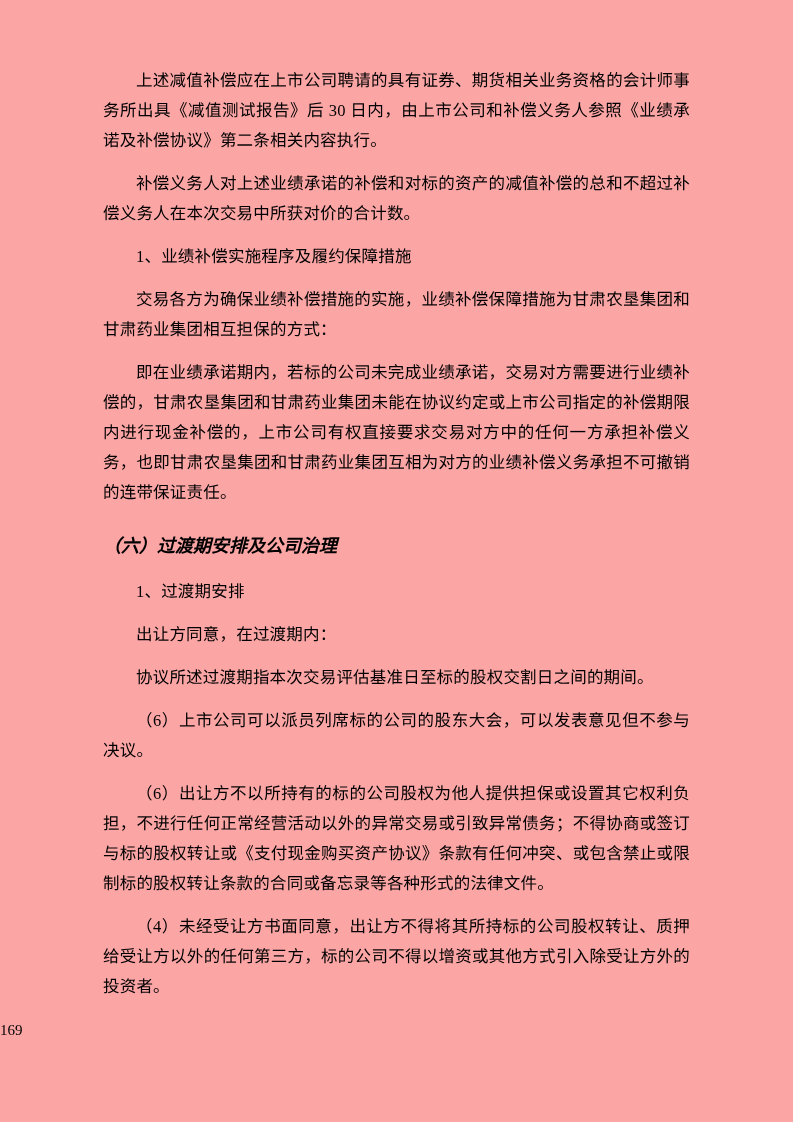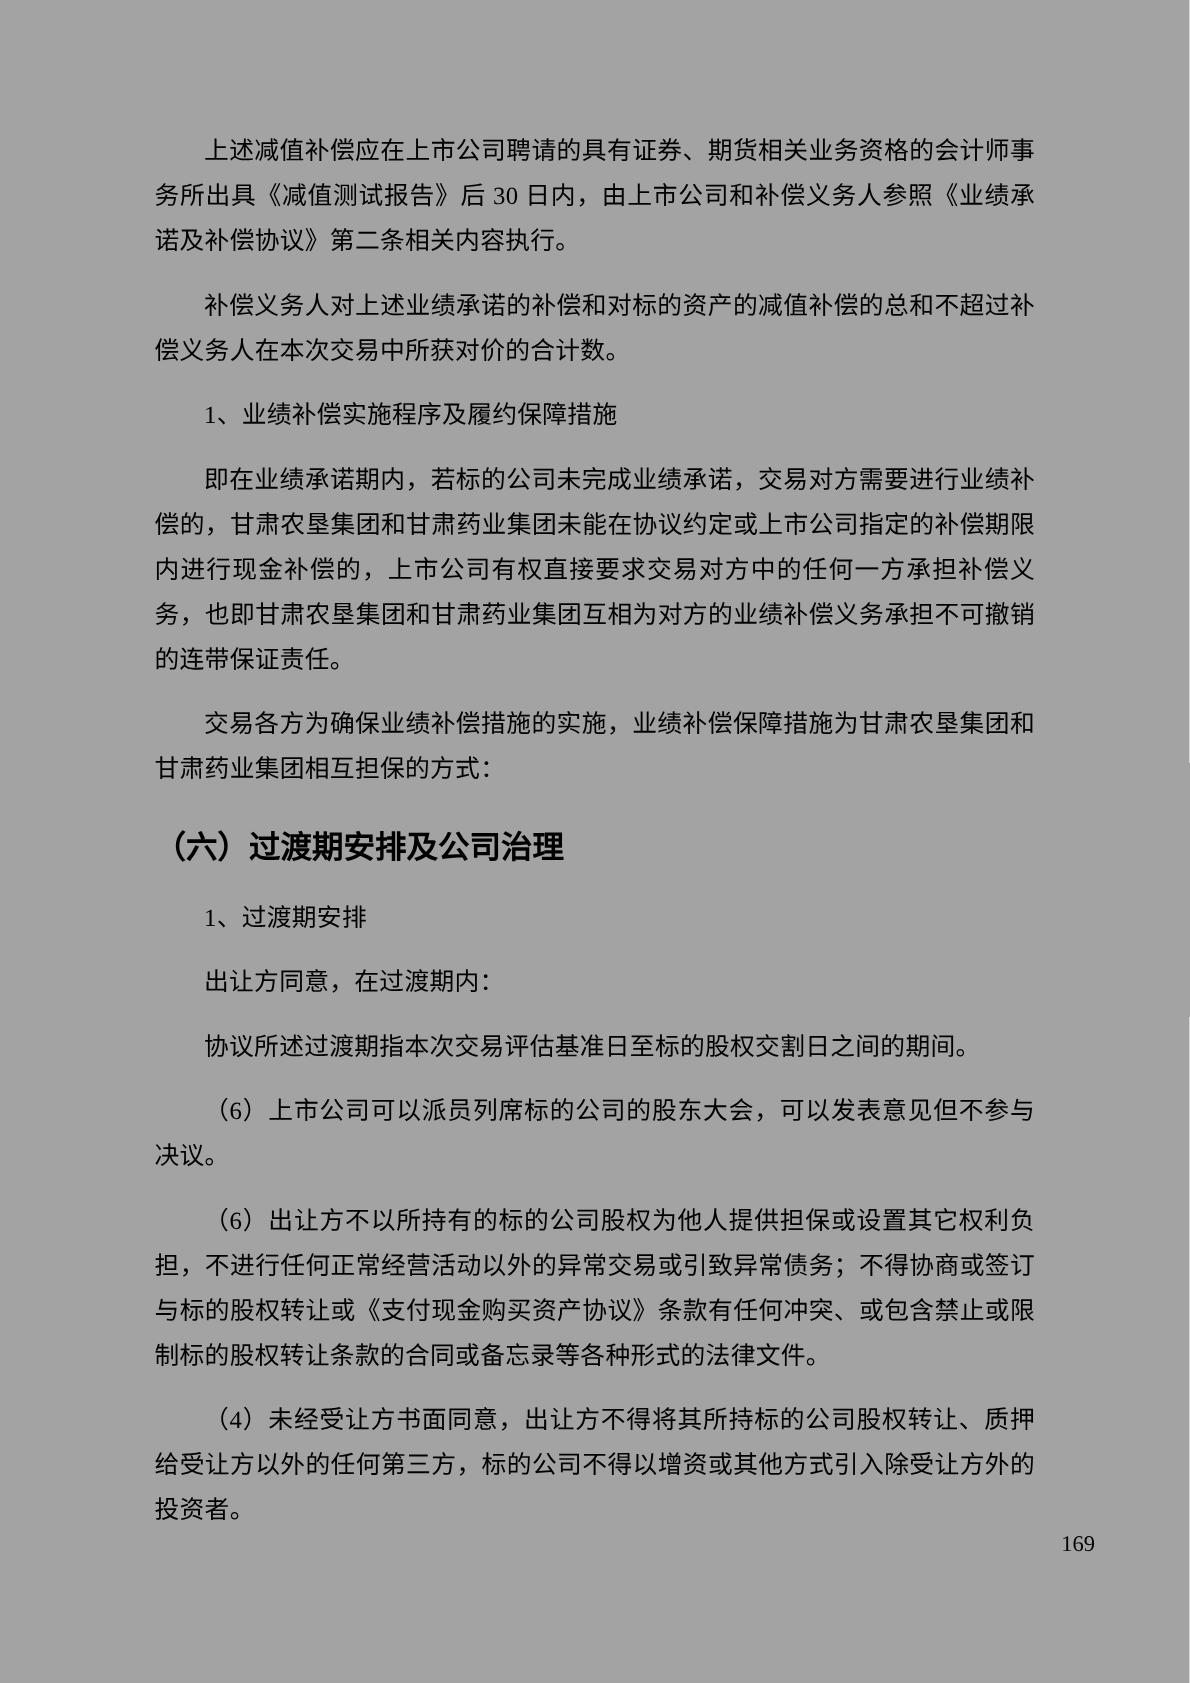--- a/index.html
+++ b/index.html
@@ -11,9 +11,9 @@
     position: relative;
     width: 793px;
     height: 1122px;
-    background: #a3a3a3;
+    background: #fca5a5;
     box-sizing: border-box;
-    padding: 86px 103px 0 103px;
+    padding: 66px 103px 0 103px;
     overflow: hidden;
     color: #000000;
     font-family: "Liberation Serif", "DejaVu Serif", serif;

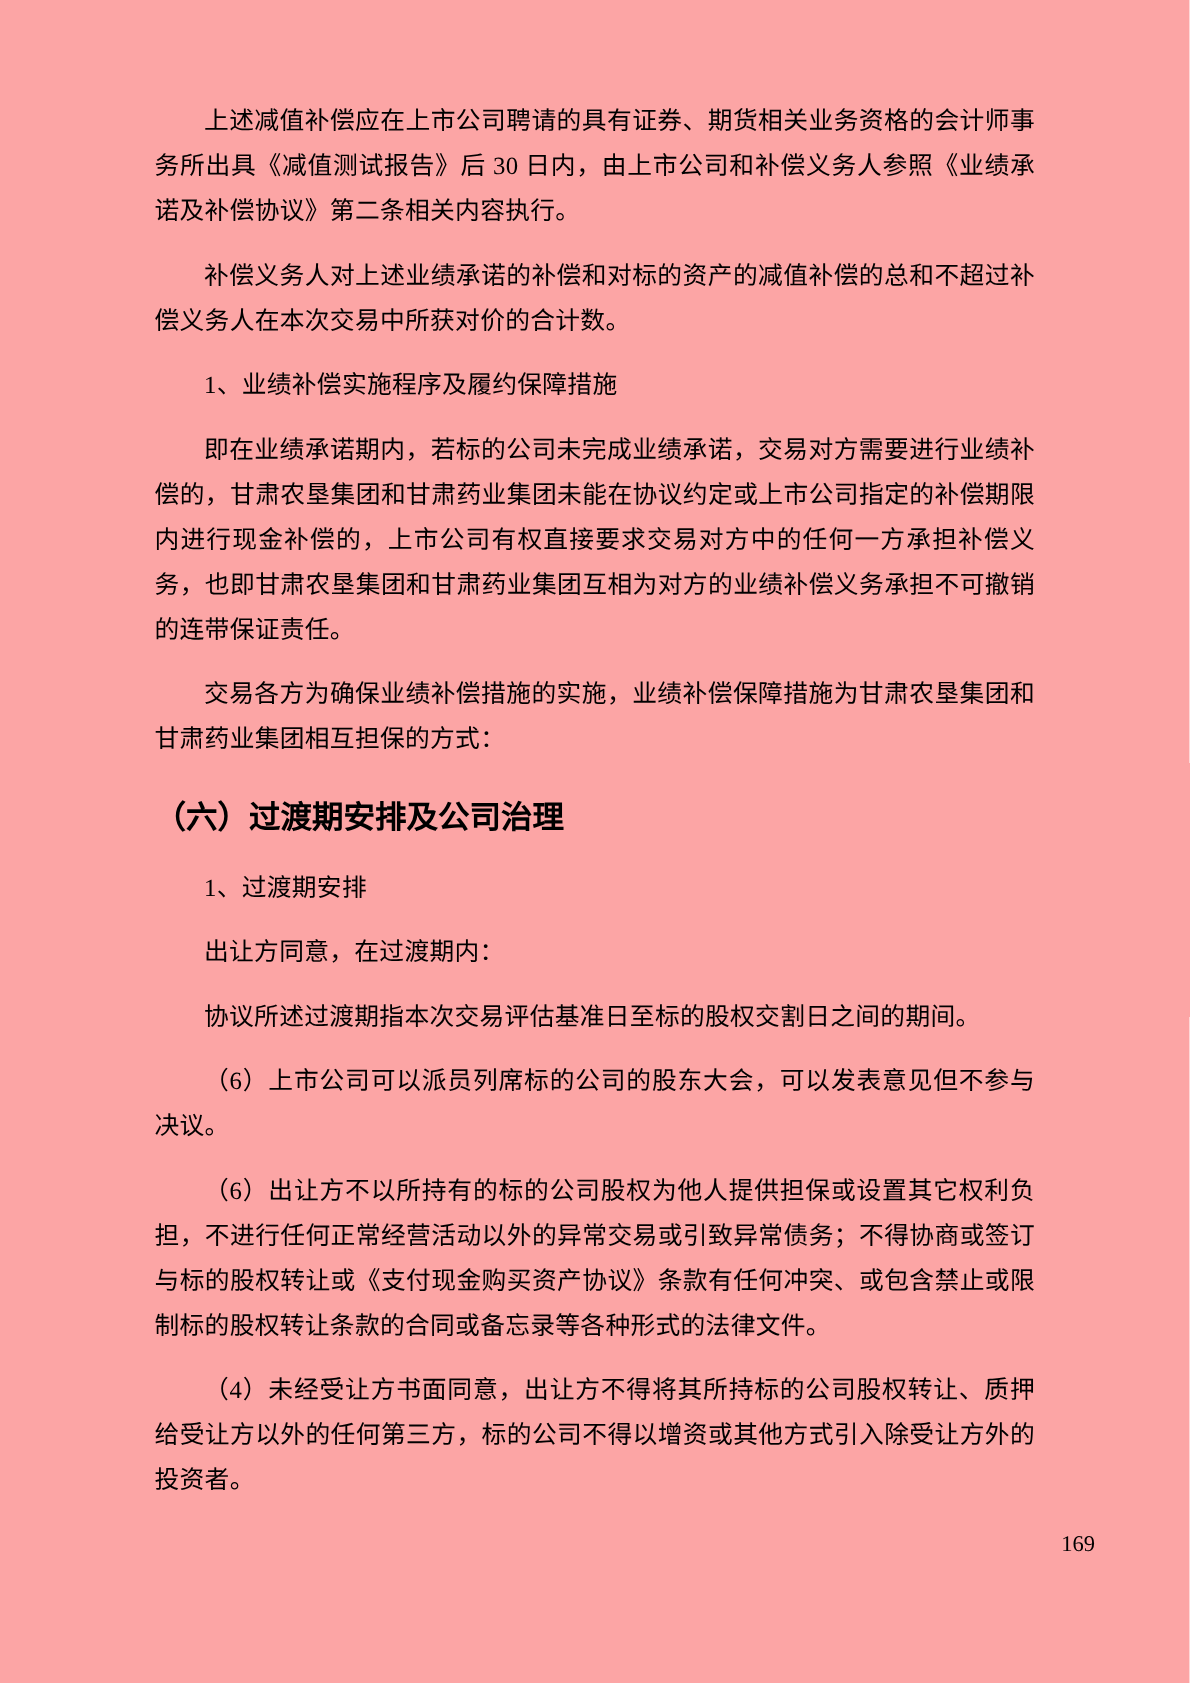--- a/index.html
+++ b/index.html
@@ -55,9 +55,9 @@
 
   <p class="para">1、业绩补偿实施程序及履约保障措施</p>
 
+  <p class="para">交易各方为确保业绩补偿措施的实施，业绩补偿保障措施为甘肃农垦集团和甘肃药业集团相互担保的方式：</p>
+
   <p class="para">即在业绩承诺期内，若标的公司未完成业绩承诺，交易对方需要进行业绩补偿的，甘肃农垦集团和甘肃药业集团未能在协议约定或上市公司指定的补偿期限内进行现金补偿的，上市公司有权直接要求交易对方中的任何一方承担补偿义务，也即甘肃农垦集团和甘肃药业集团互相为对方的业绩补偿义务承担不可撤销的连带保证责任。</p>
-
-  <p class="para">交易各方为确保业绩补偿措施的实施，业绩补偿保障措施为甘肃农垦集团和甘肃药业集团相互担保的方式：</p>
 
   <h2 class="section-heading">（六）过渡期安排及公司治理</h2>
 

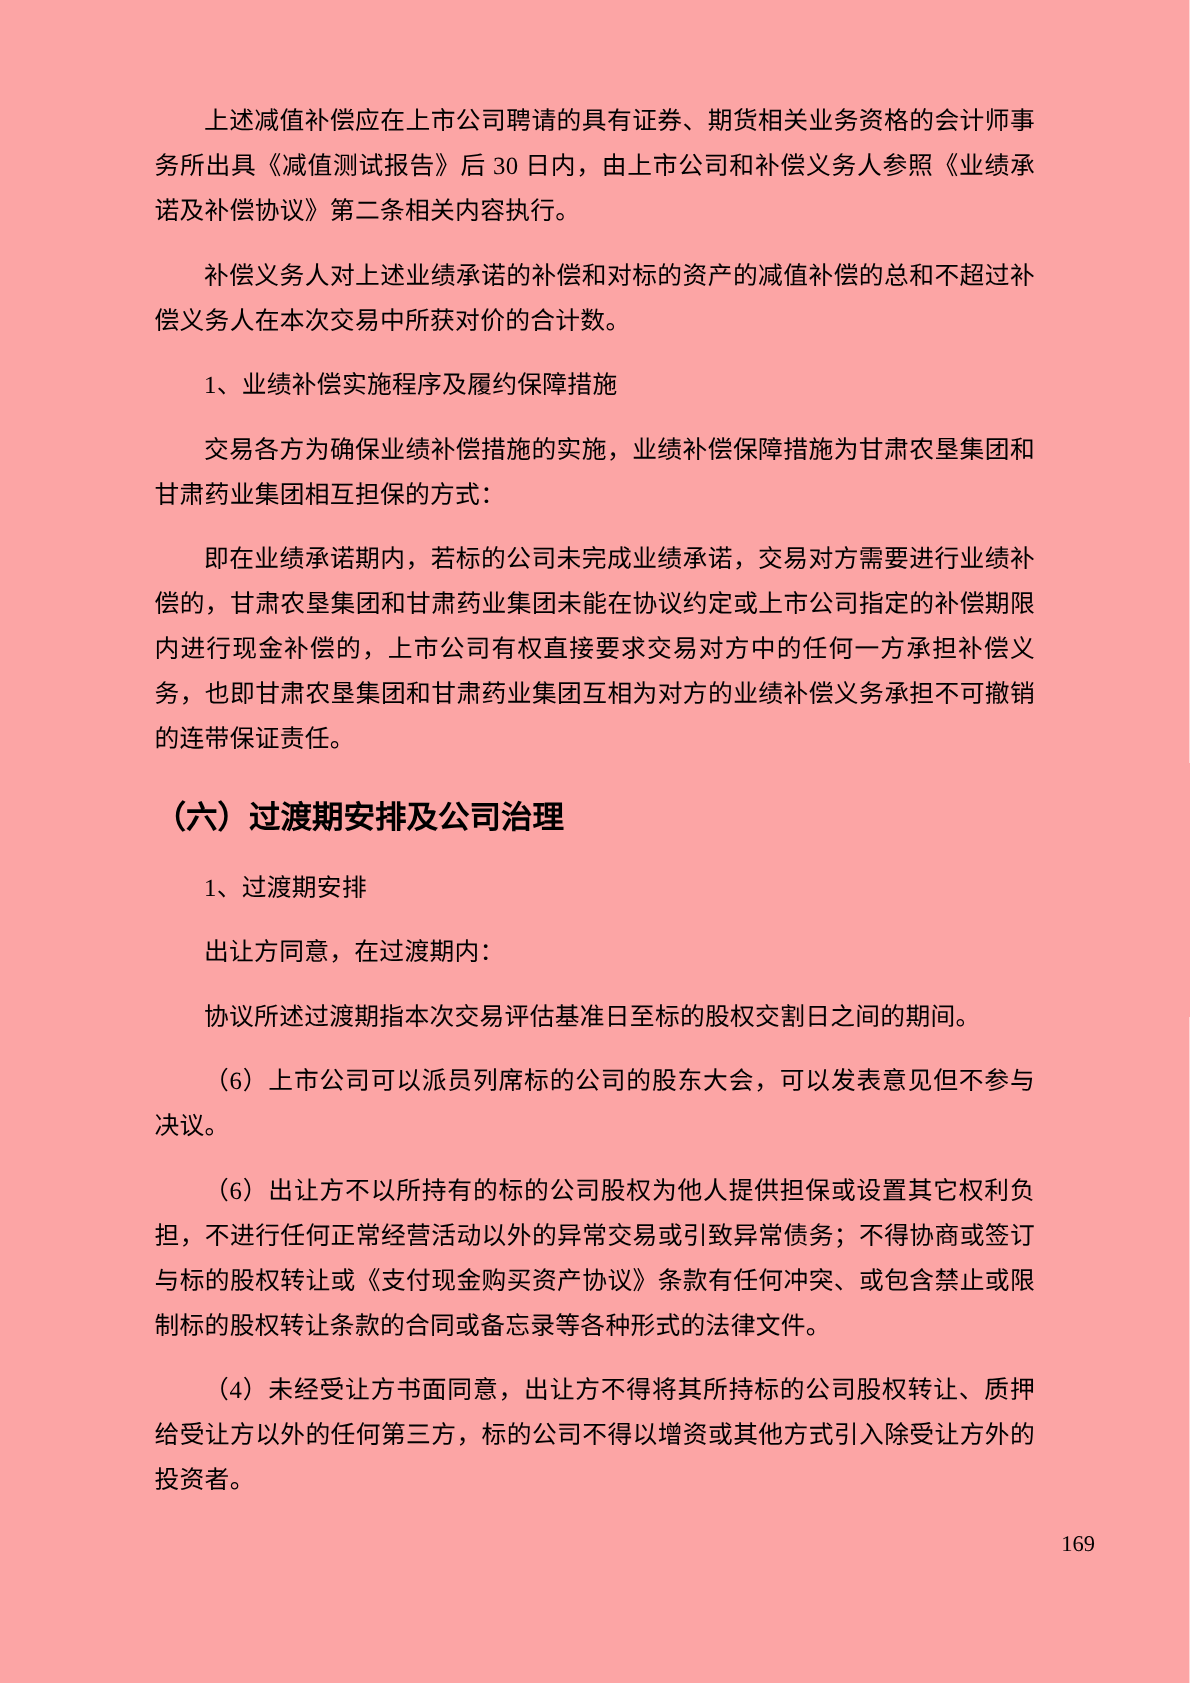--- a/index.html
+++ b/index.html
@@ -29,10 +29,11 @@
   .section-heading {
     font-family: "Liberation Sans", "DejaVu Sans", sans-serif;
     font-weight: bold;
-    font-size: 21px;
+    font-size: 18px;
     line-height: 32px;
     text-indent: 0;
     margin: 22px 0 15px 0;
+    font-style: italic;
   }
   .page-number {
     position: absolute;

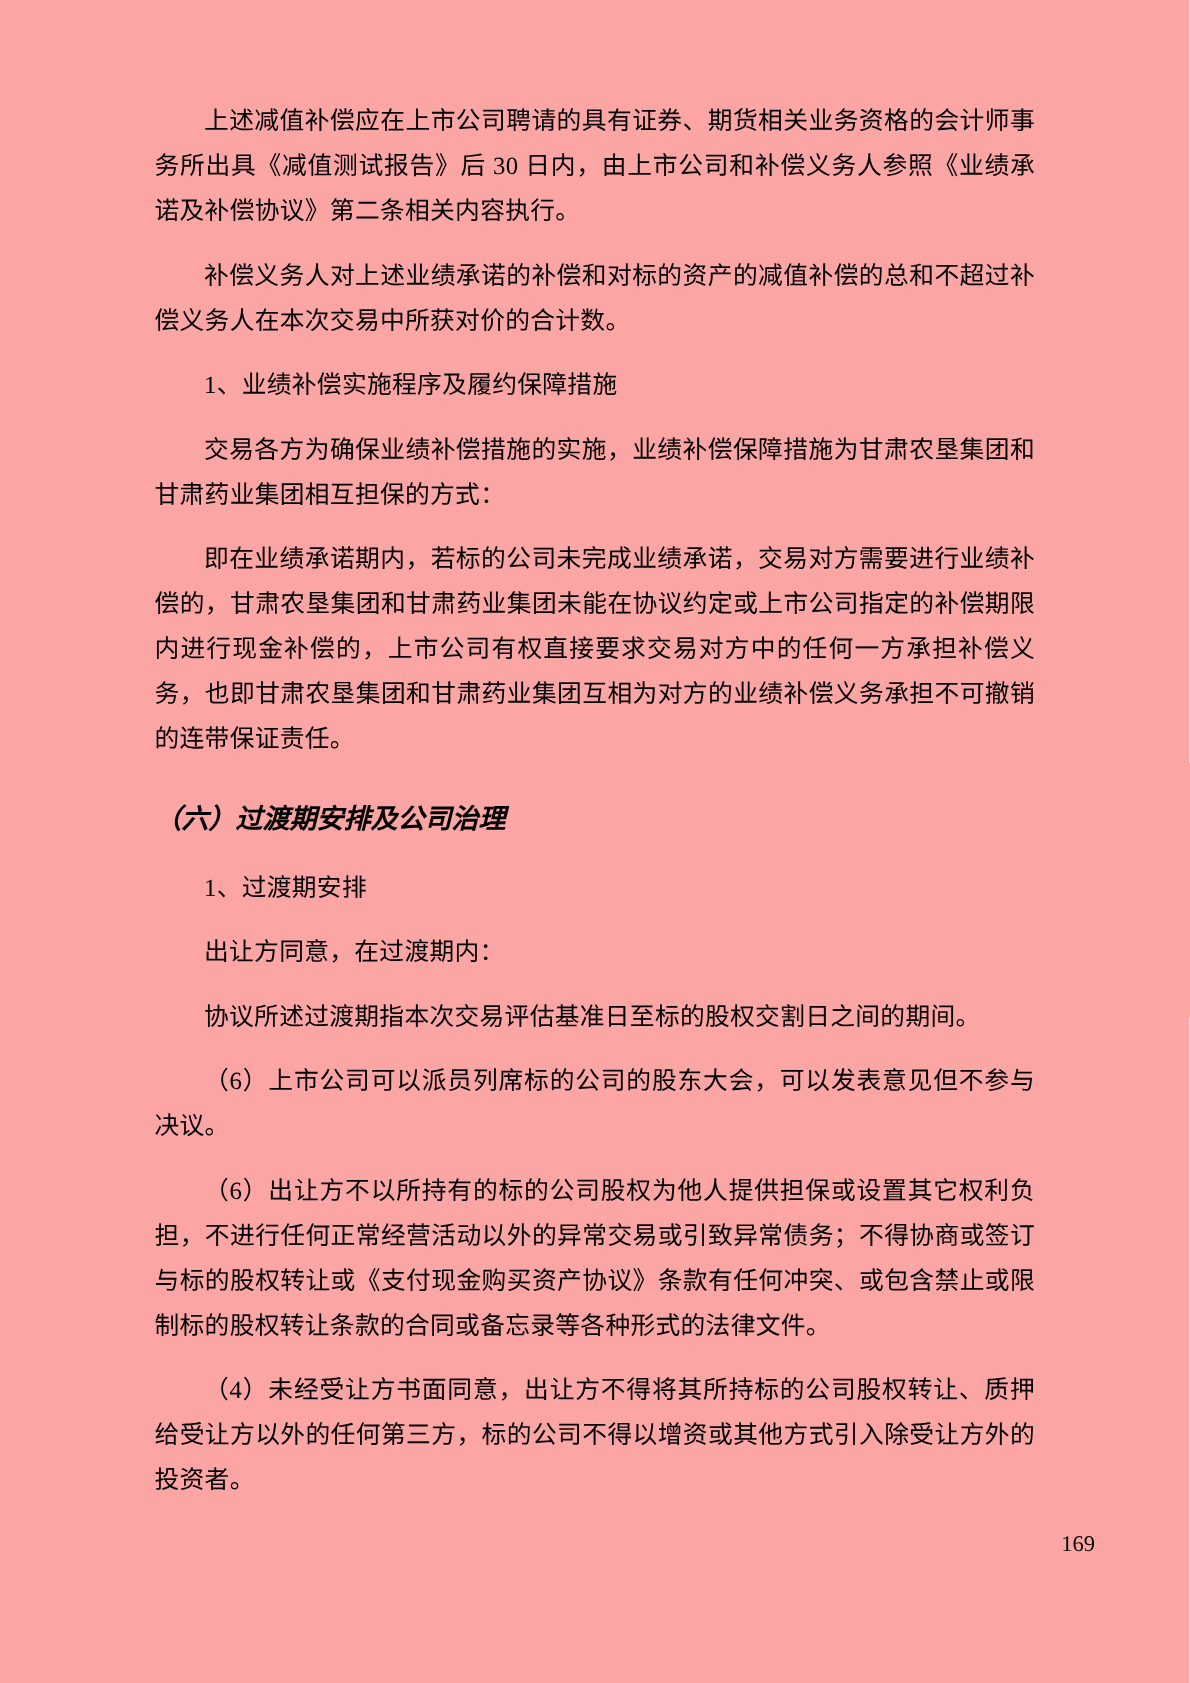--- a/index.html
+++ b/index.html
@@ -40,7 +40,7 @@
     top: 1020px;
     left: 0;
     width: 730px;
-    text-align: right;
+    text-align: left;
     font-size: 15px;
     line-height: 20px;
   }

